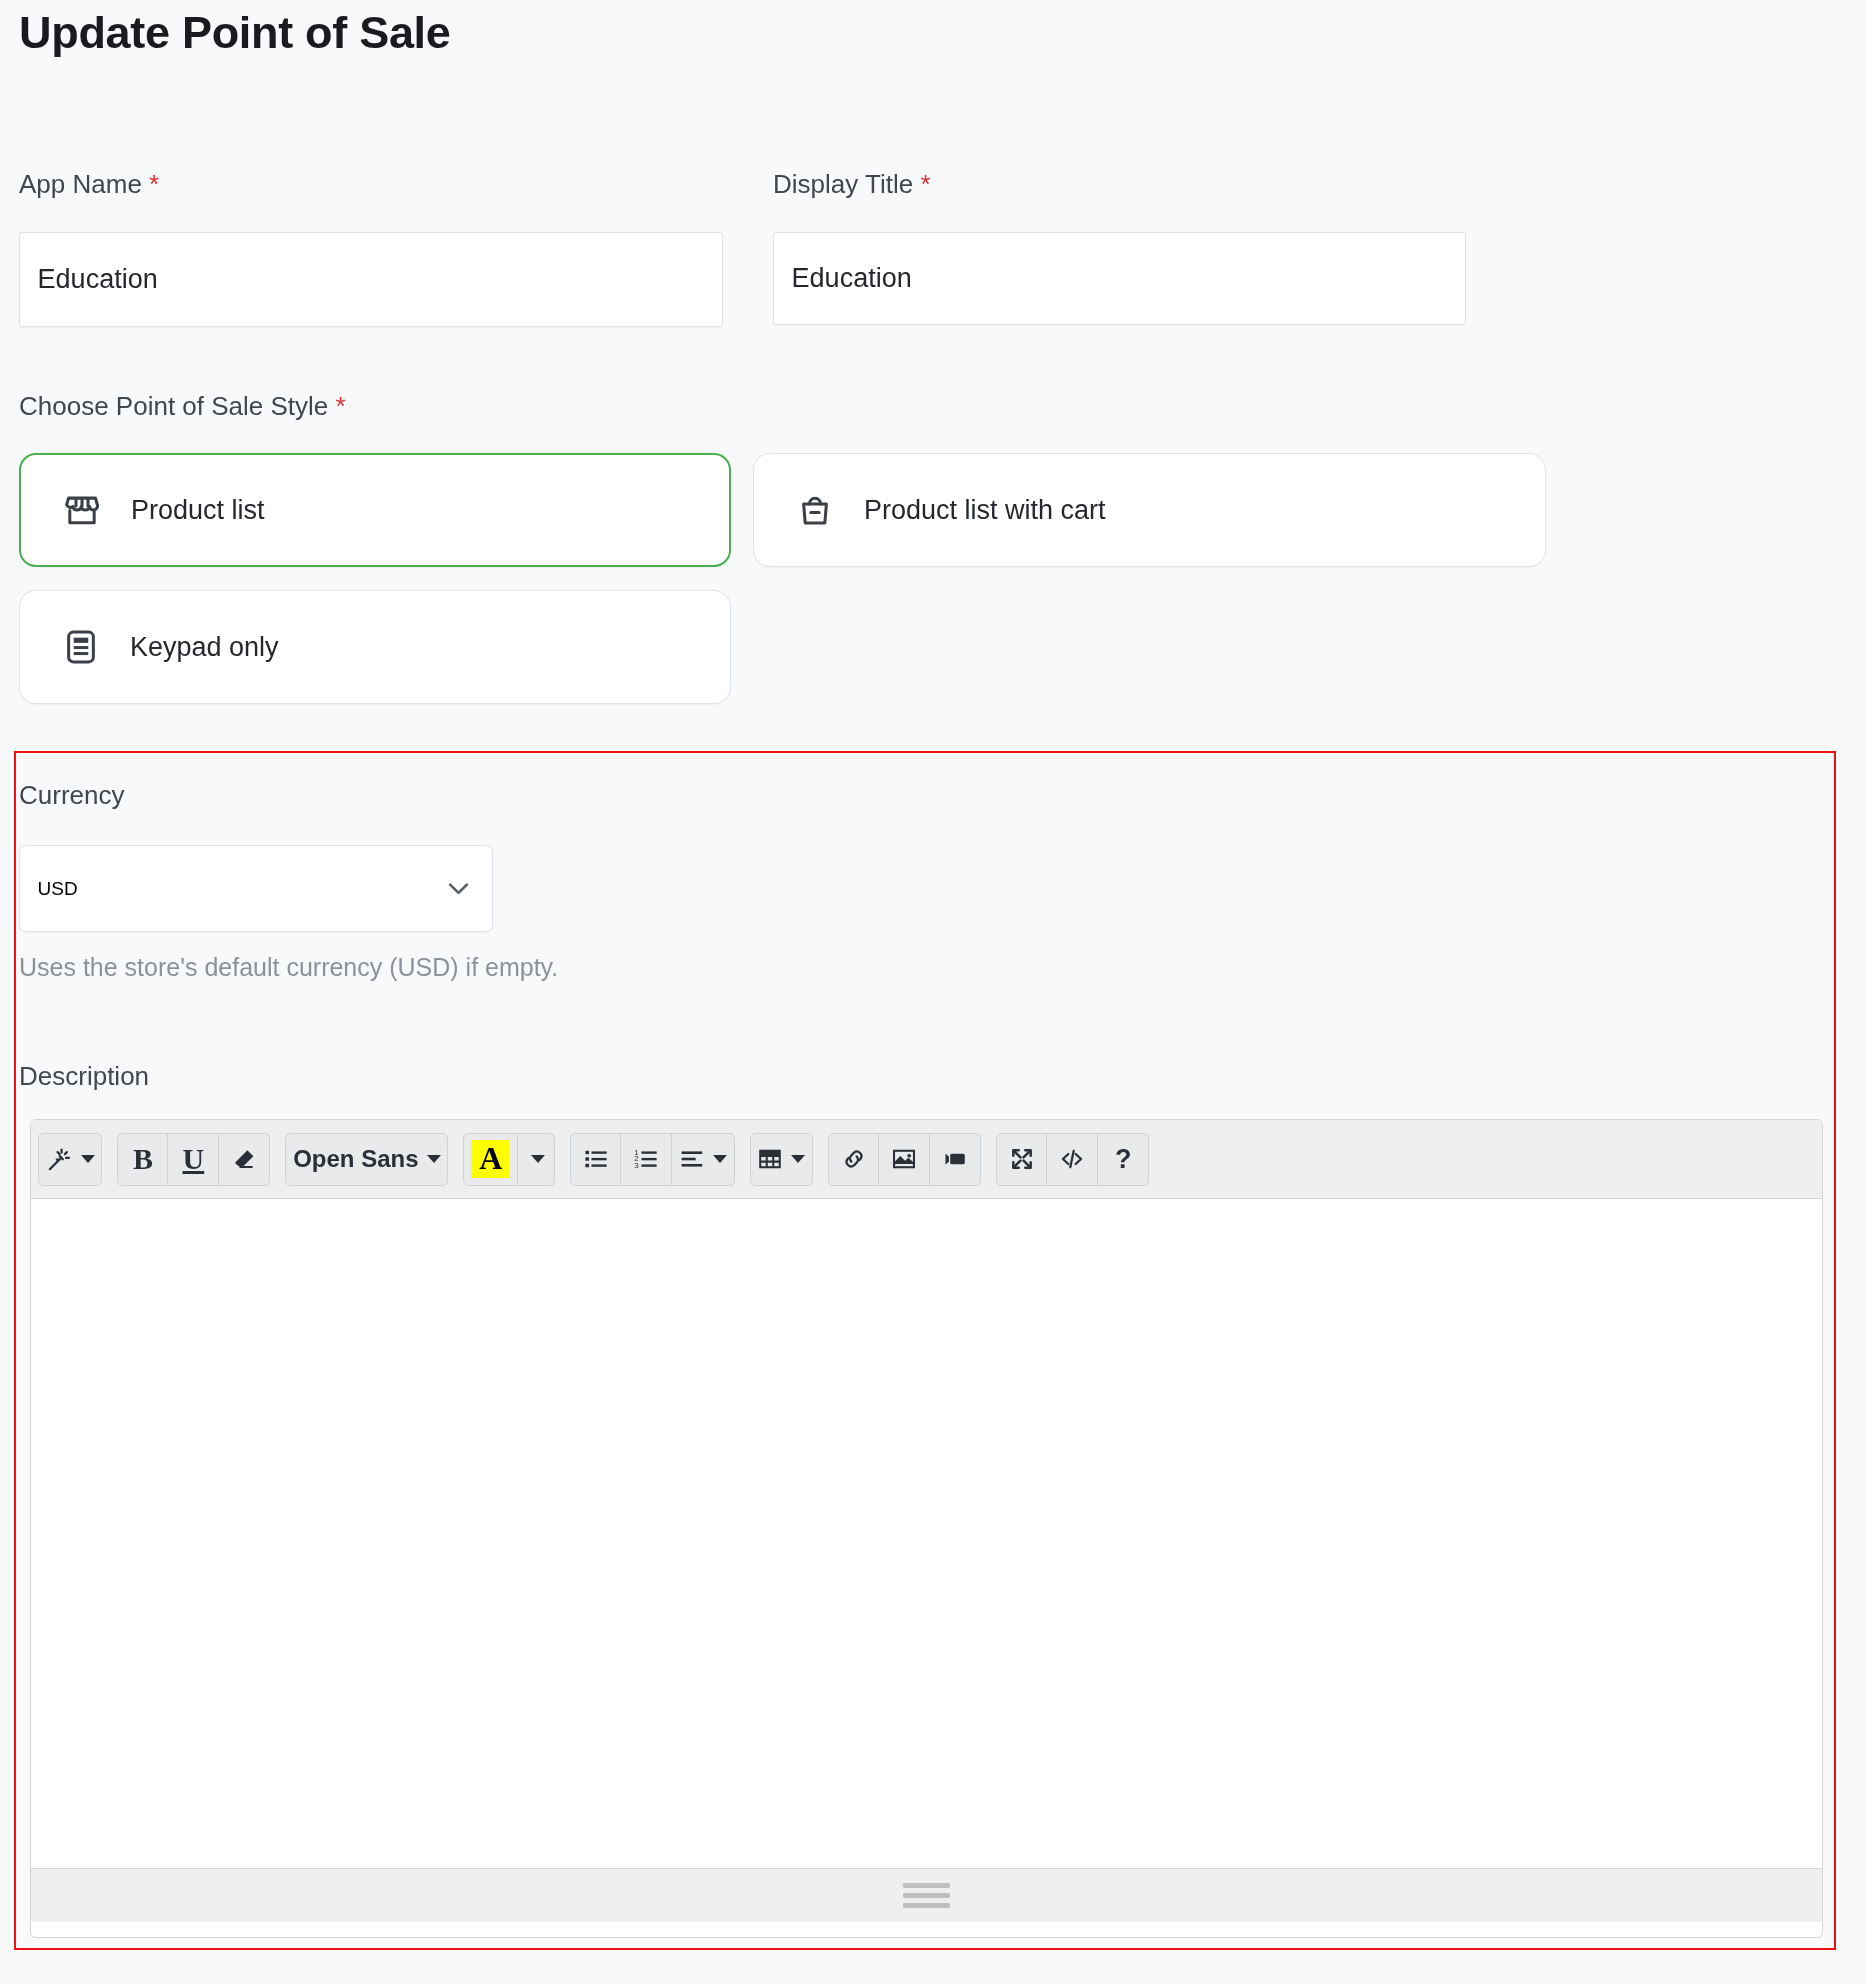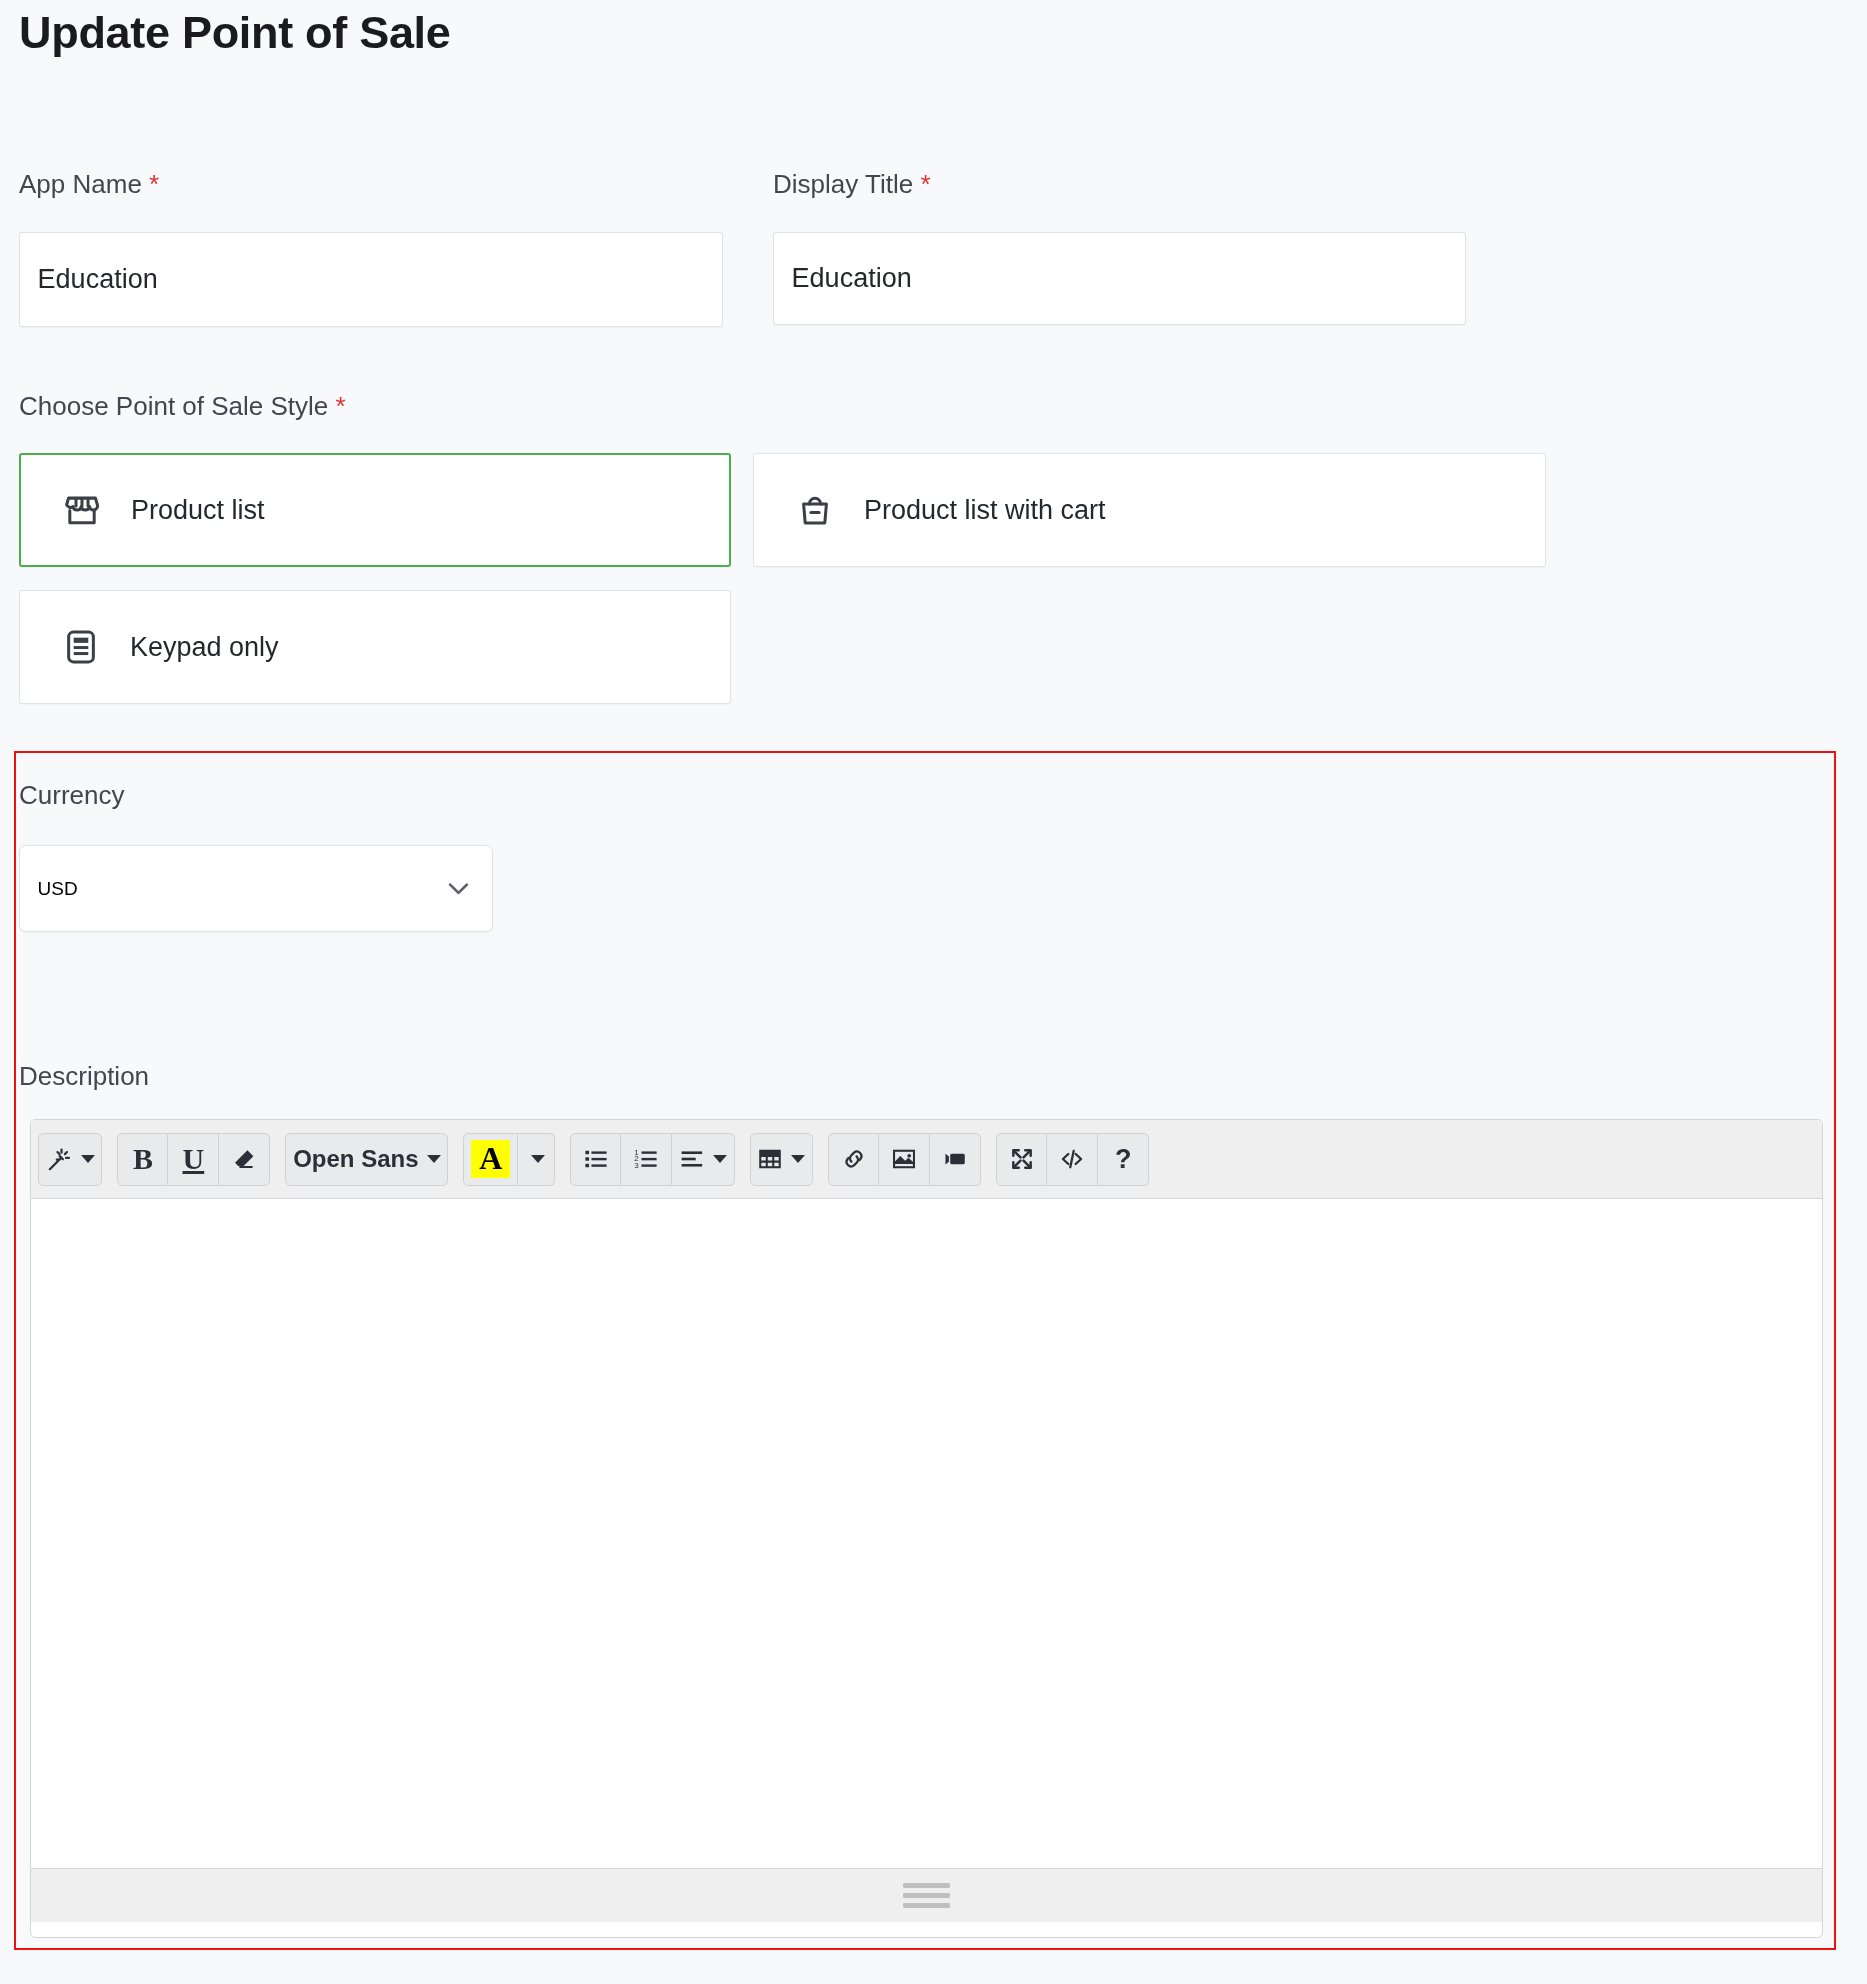--- a/index.html
+++ b/index.html
@@ -56,7 +56,7 @@
     position: absolute;
     background: #ffffff;
     border: 1.4px solid #e1e4e8;
-    border-radius: 3px;
+    border-radius: 17px;
     display: flex;
     align-items: center;
     padding-left: 41px;

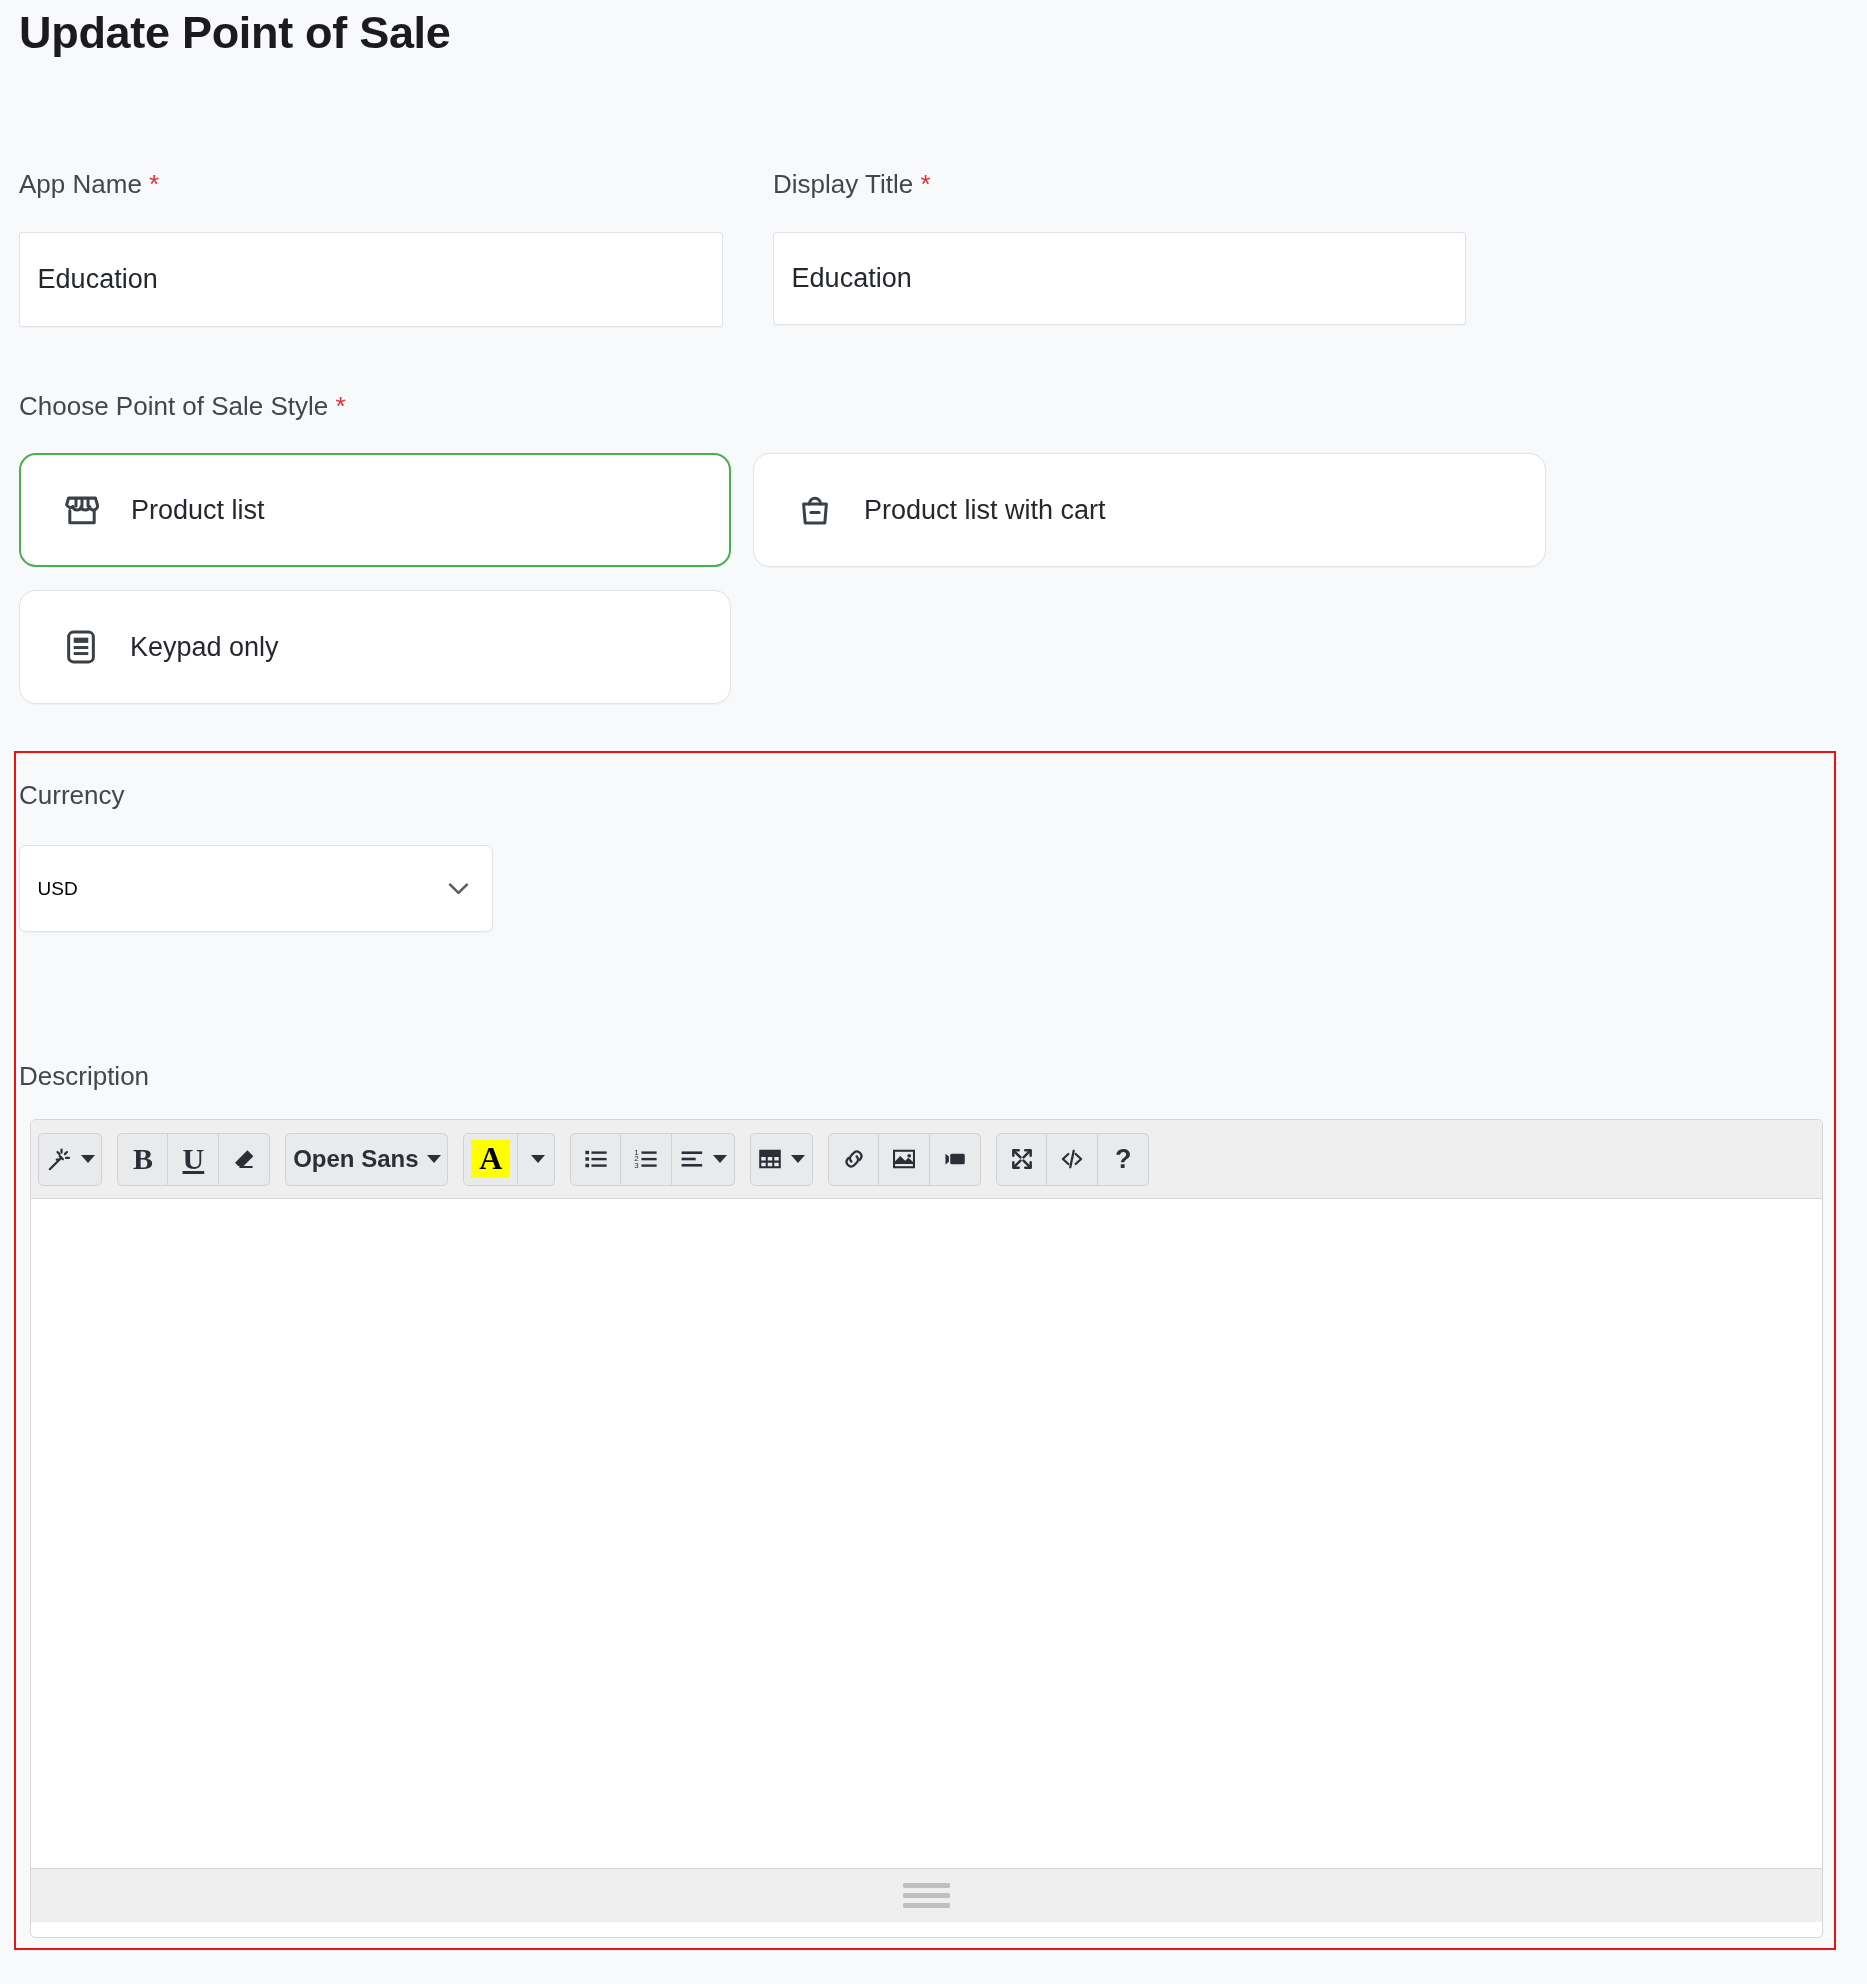--- a/index.html
+++ b/index.html
@@ -259,6 +259,7 @@
       </svg>
     </span>
   </div>
+  <div id="currency-help">Uses the store's default currency (USD) if empty.</div>
 
   <div id="description-label" class="field-label">Description</div>
 

